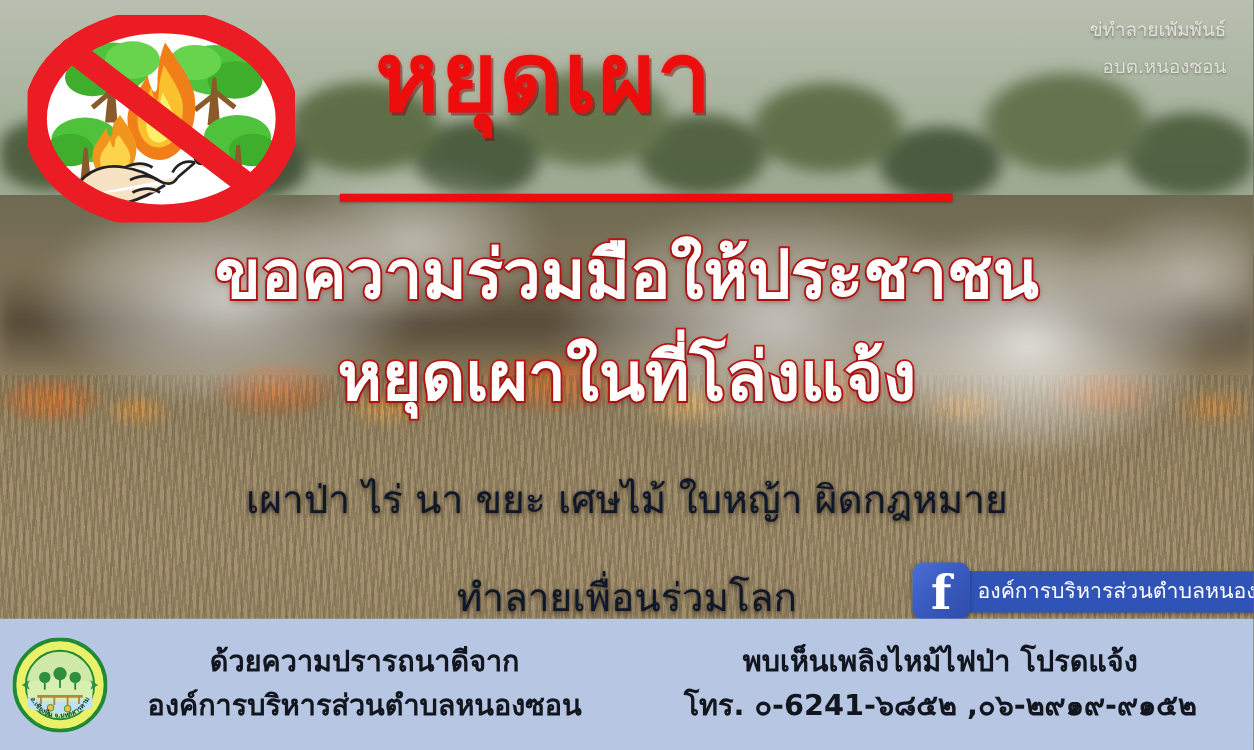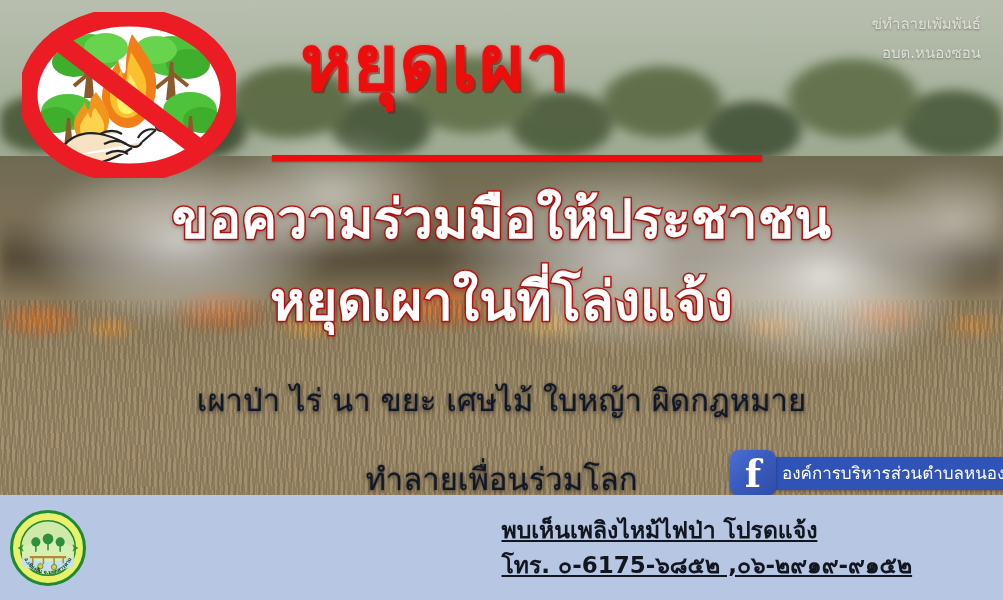--- a/index.html
+++ b/index.html
@@ -313,6 +313,10 @@
           <path d="M90 50 l-8 -5 2 5 -2 5 z" fill="#2f8f3e"></path>
         </svg>
       </div>
+      <div class="foot-left-text">
+        <div>ด้วยความปรารถนาดีจาก</div>
+        <div>องค์การบริหารส่วนตำบลหนองซอน</div>
+      </div>
     </div>
     <div class="foot-right">
       <div>พบเห็นเพลิงไหม้ไฟป่า โปรดแจ้ง</div>

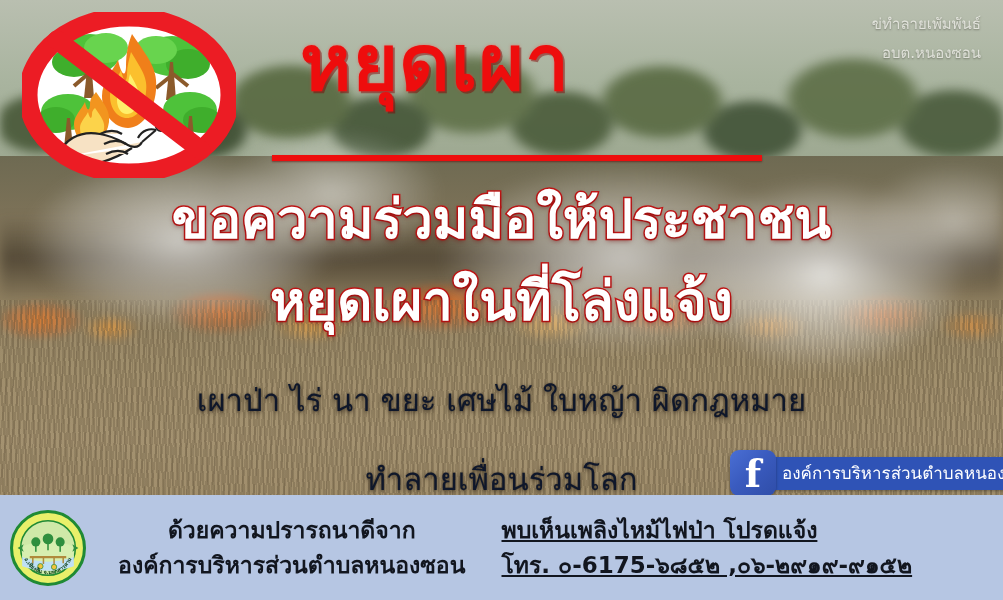--- a/index.html
+++ b/index.html
@@ -167,8 +167,8 @@
     font-size:23px;line-height:1.5;margin-left:-4px;
   }
   .foot-right{
-    width:50%;text-align:left;color:#12161f;font-weight:700;
-    font-size:23px;line-height:1.5;text-decoration:underline;
+    width:50%;text-align:center;color:#12161f;font-weight:700;
+    font-size:23px;line-height:1.5;
   }
 </style>
 </head>

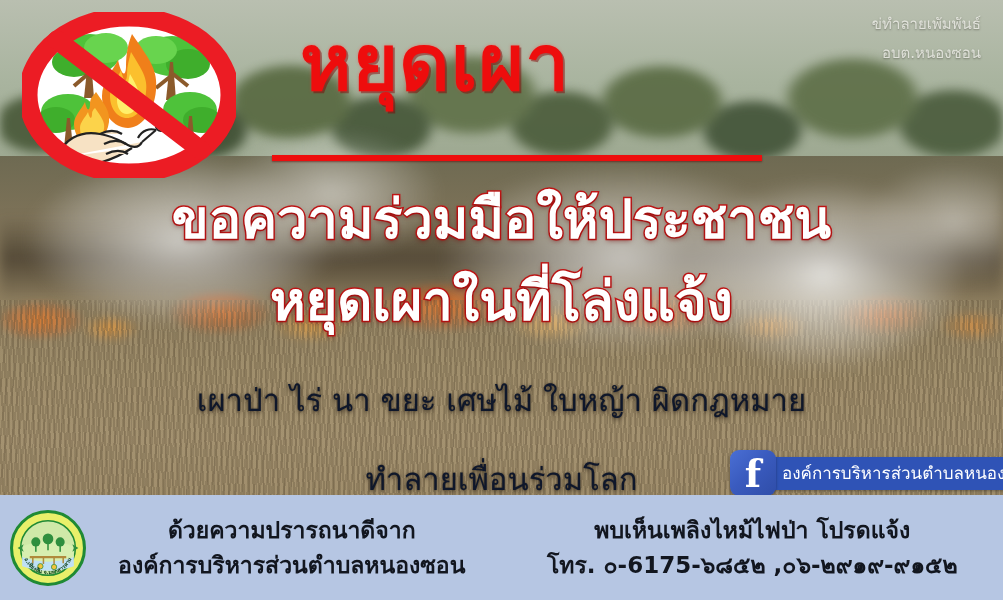--- a/index.html
+++ b/index.html
@@ -320,7 +320,7 @@
     </div>
     <div class="foot-right">
       <div>พบเห็นเพลิงไหม้ไฟป่า โปรดแจ้ง</div>
-      <div>โทร. ๐-6175-๖๘๕๒ ,๐๖-๒๙๑๙-๙๑๕๒</div>
+      <div>โทร. ๐-6241-๖๘๕๒ ,๐๖-๒๙๑๙-๙๑๕๒</div>
     </div>
   </div>
 

